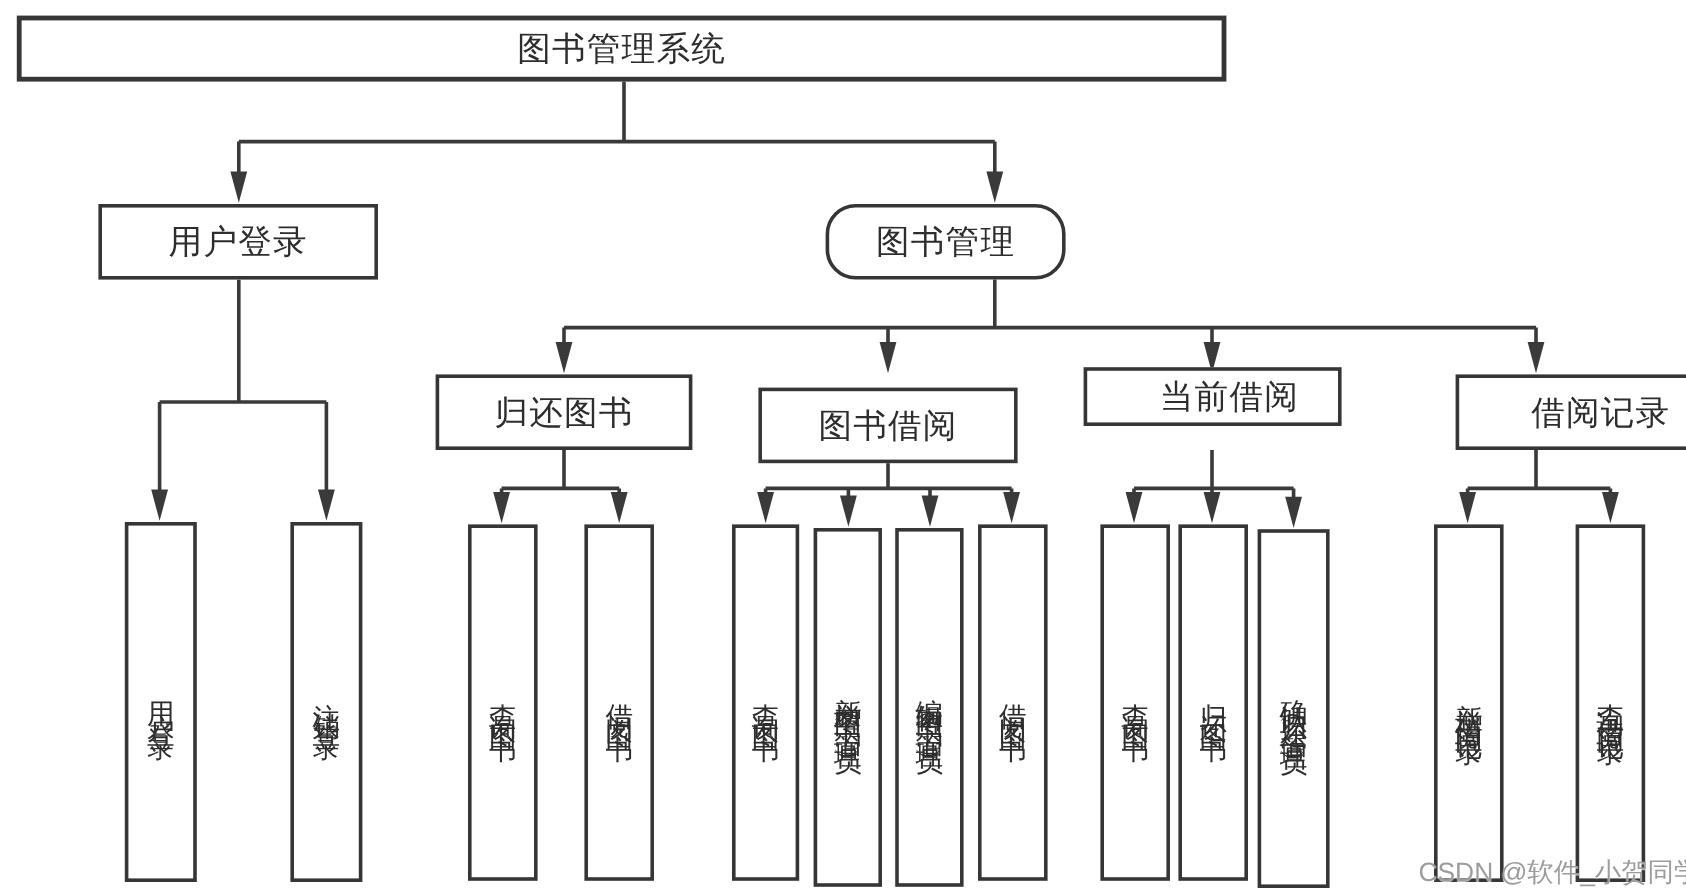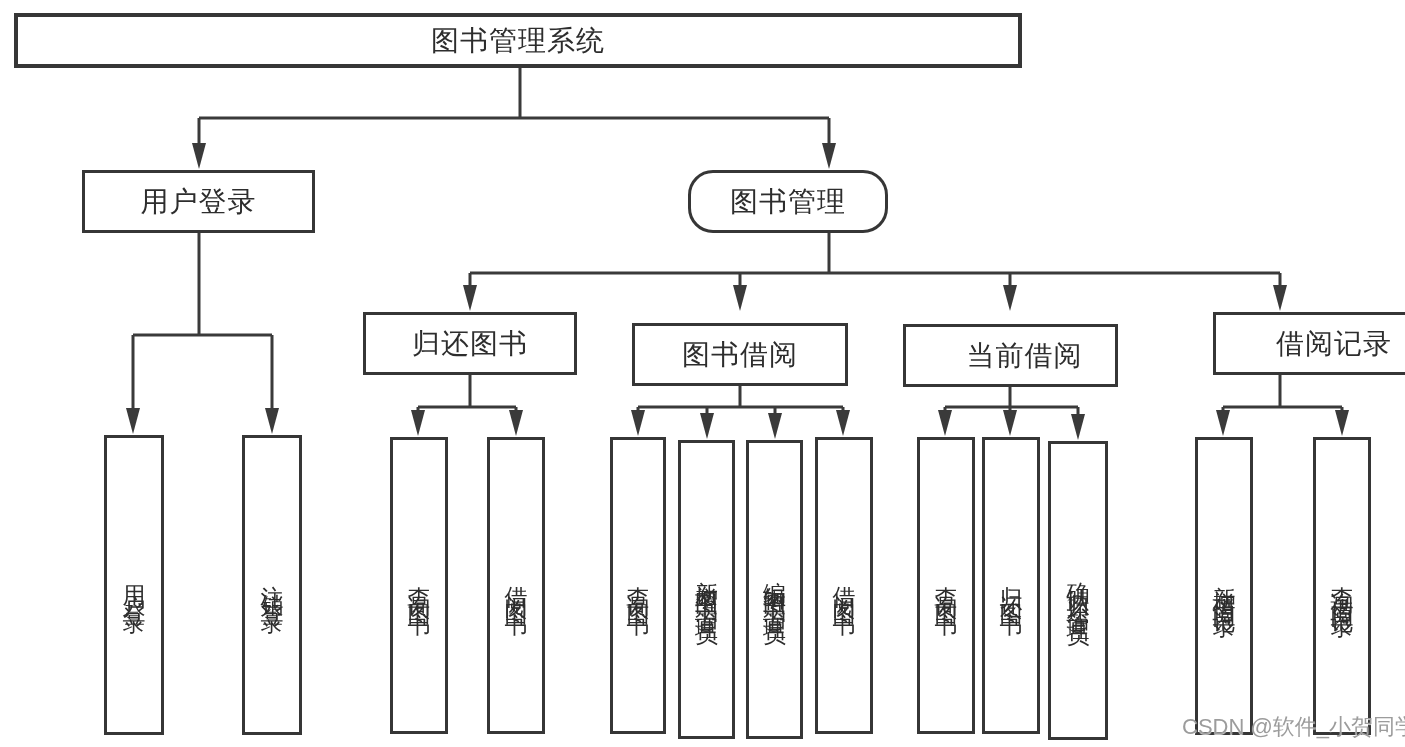--- a/index.html
+++ b/index.html
@@ -89,7 +89,7 @@
 
   <div class="node" style="left:363px;top:312px;width:214px;height:63px;">归还图书</div>
   <div class="node" style="left:632px;top:323px;width:216px;height:63px;">图书借阅</div>
-  <div class="node" style="left:903px;top:324px;width:215px;height:63px;padding-left:28px;">当前借阅</div>
+  <div class="node" style="left:903px;top:306px;width:215px;height:49px;padding-left:28px;">当前借阅</div>
   <div class="node" style="left:1213px;top:312px;width:242px;height:63px;">借阅记录</div>
 
   <div class="vnode" style="left:104px;top:435px;width:60px;height:300px;">

